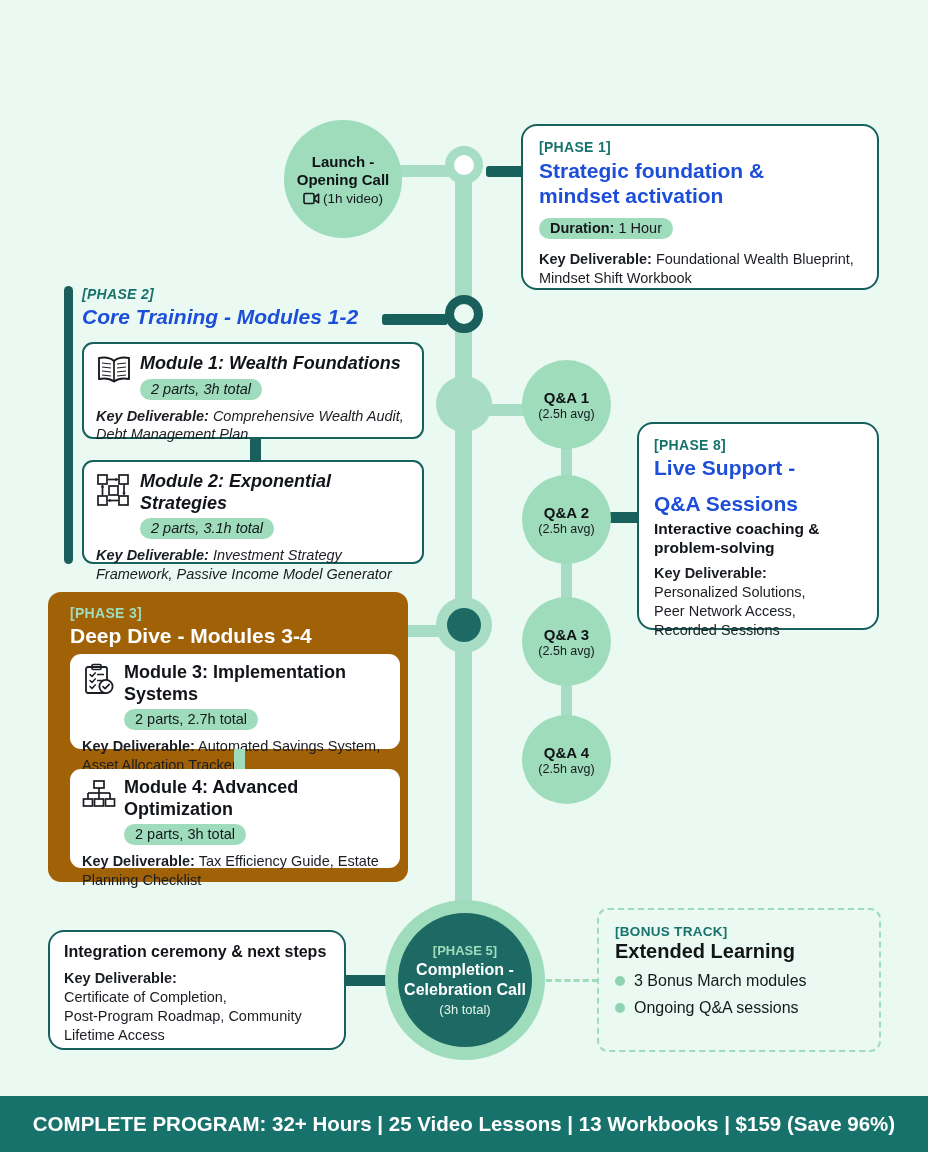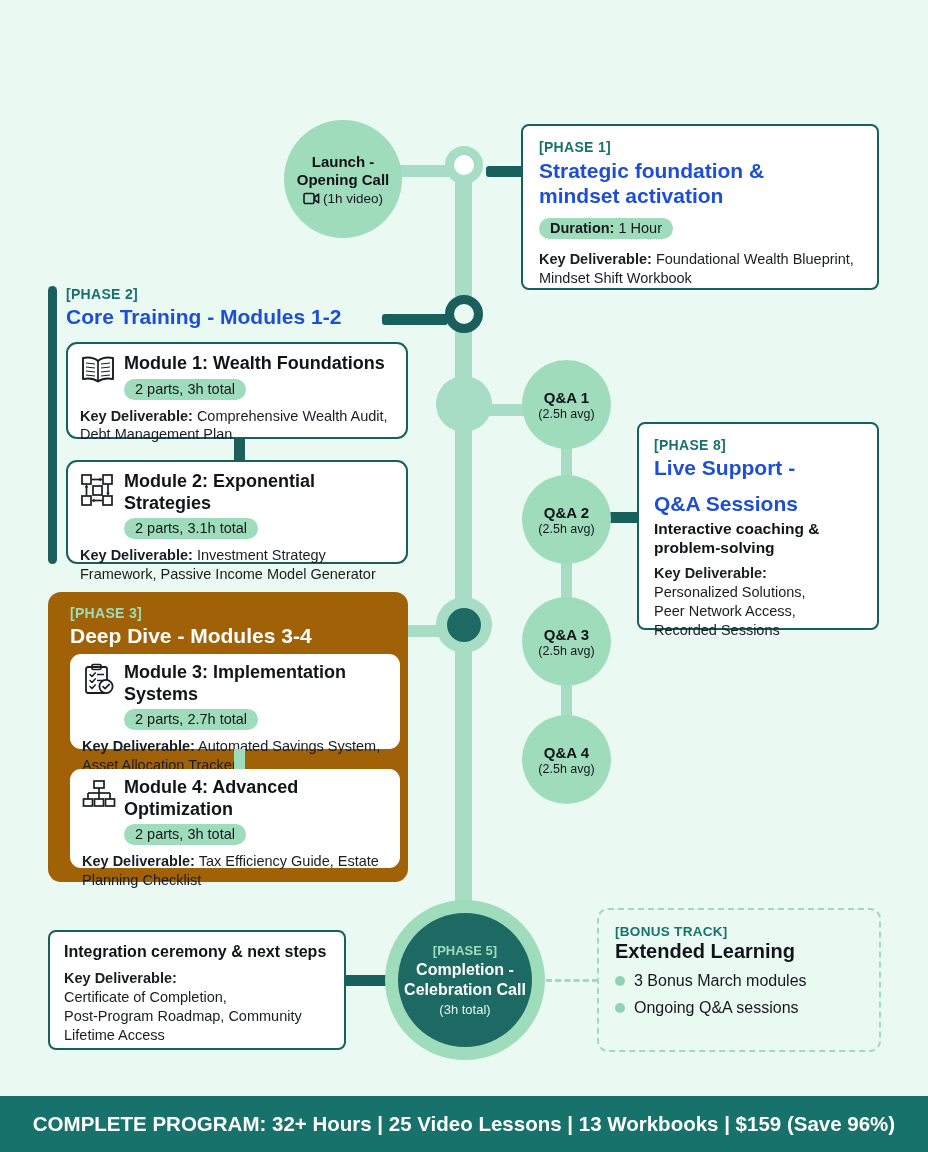--- a/index.html
+++ b/index.html
@@ -56,7 +56,7 @@
   
   .card {
     position: absolute; background: #ffffff;
-    border: 2.5px solid #17605c; border-radius: 8px;
+    border: 2.5px solid #17605c; border-radius: 16px;
   }
   .phase-tag {
     color: #17726b; font-size: 14px; font-weight: bold; letter-spacing: .3px;

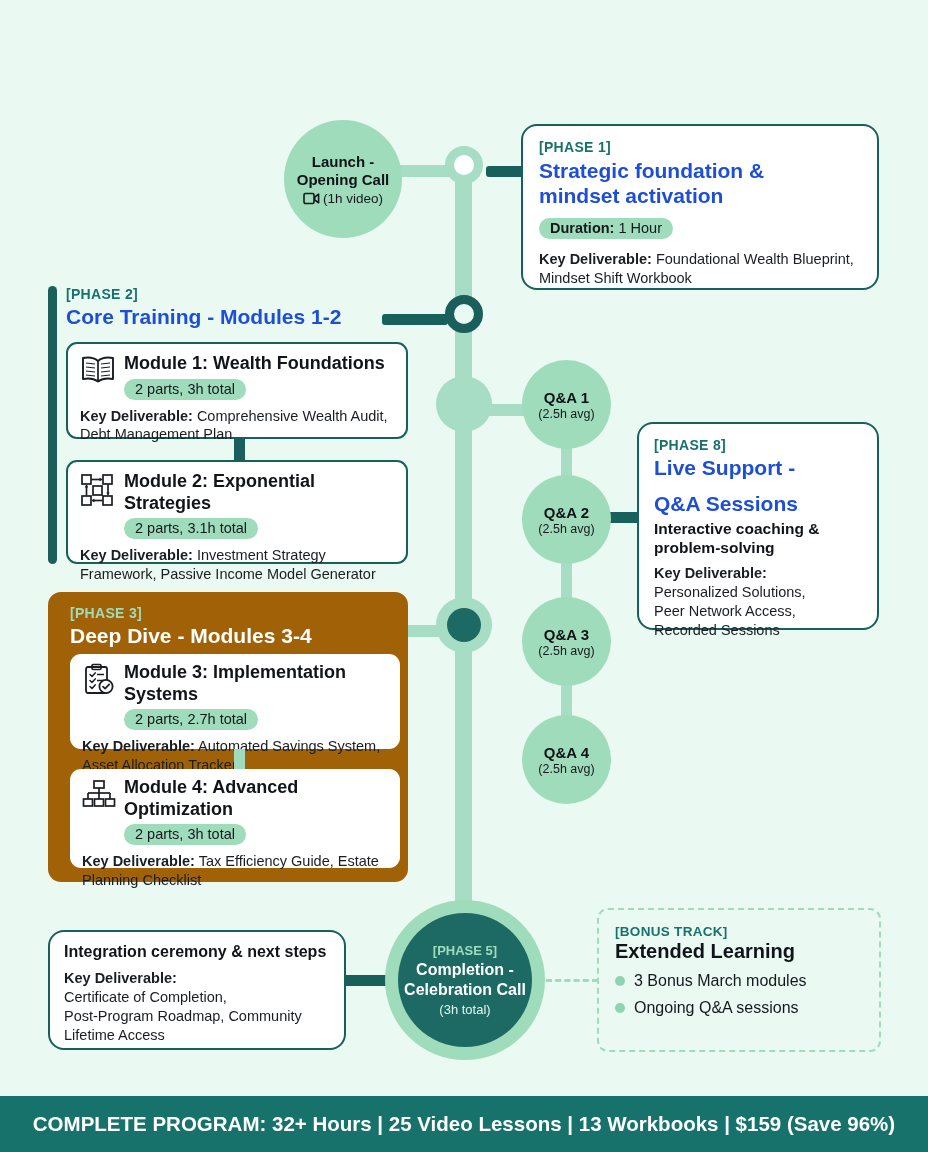--- a/index.html
+++ b/index.html
@@ -85,7 +85,7 @@
                display: flex; align-items: center; gap: 3px; }
 
   
-  #phase2-block { position: absolute; left: 48px; top: 286px; width: 360px; }
+  #phase2-block { position: absolute; left: 64px; top: 286px; width: 360px; font-style: italic; }
   #phase2-accent {
     position: absolute; left: 0; top: 0; width: 9px; height: 278px;
     background: #1a5f5c; border-radius: 5px;

